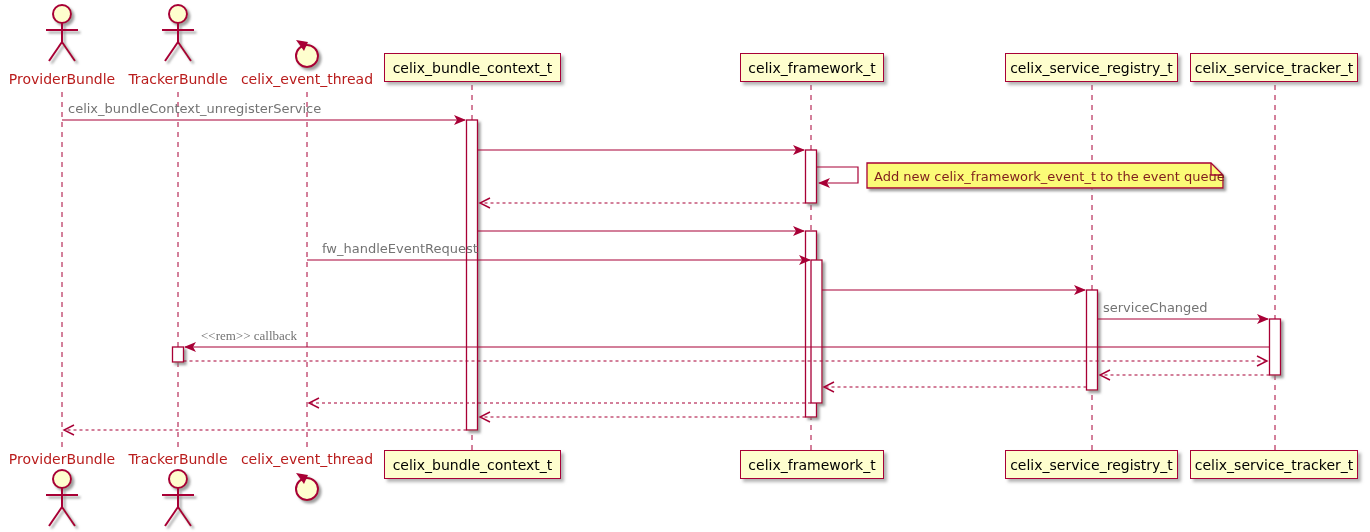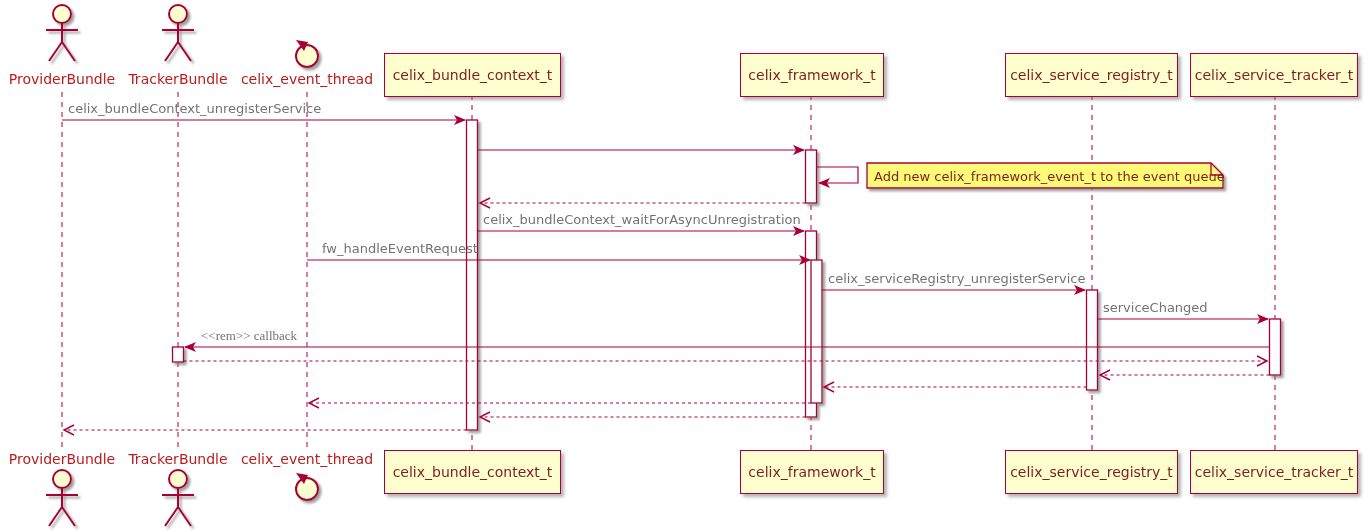--- a/index.html
+++ b/index.html
@@ -6,9 +6,9 @@
   #diagram{position:relative;width:1370px;height:532px;background:#ffffff;overflow:hidden;
            font-family:"DejaVu Sans","Liberation Sans",sans-serif;}
   #lines-layer{position:absolute;left:0;top:0;width:1370px;height:532px;}
-  .pbox{position:absolute;height:44px;box-sizing:border-box;background:#FEFECE;
+  .pbox{position:absolute;height:29px;box-sizing:border-box;background:#FEFECE;
         border:1.8px solid #A80036;display:flex;align-items:center;justify-content:center;
-        font-size:14px;color:#7f1d1d;box-shadow:3px 3px 3px rgba(120,120,120,.55);white-space:nowrap;}
+        font-size:14px;color:#000000;box-shadow:3px 3px 3px rgba(120,120,120,.55);white-space:nowrap;}
   .actor-label{position:absolute;font-size:14px;color:#b91c1c;text-align:center;white-space:nowrap;}
   .msg-label{position:absolute;font-size:13px;color:#737373;white-space:nowrap;}
   .note-text{position:absolute;font-size:13px;color:#7f1d1d;white-space:nowrap;}

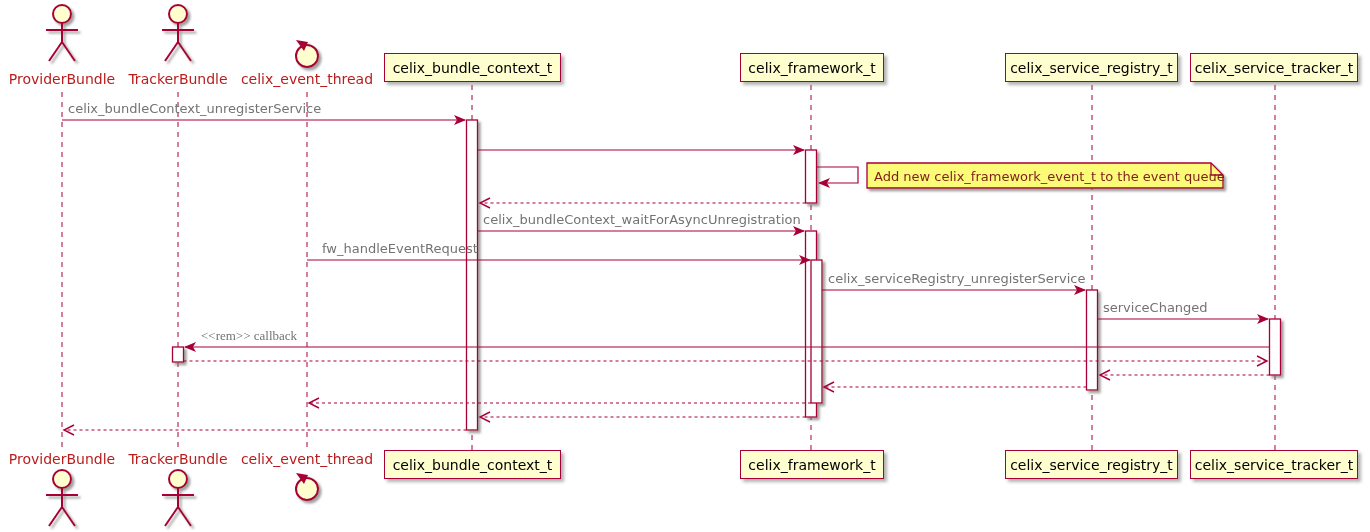--- a/index.html
+++ b/index.html
@@ -105,7 +105,6 @@
   <div class="pbox" style="left:1190px;top:53px;width:168px;">celix_service_tracker_t</div>
 
   <div class="msg-label" style="left:68px;top:101px;">celix_bundleContext_unregisterService</div>
-  <div class="msg-label" style="left:483px;top:212px;">celix_bundleContext_waitForAsyncUnregistration</div>
   <div class="msg-label" style="left:322px;top:241px;">fw_handleEventRequest</div>
   <div class="msg-label" style="left:828px;top:271px;">celix_serviceRegistry_unregisterService</div>
   <div class="msg-label" style="left:1103px;top:300px;">serviceChanged</div>

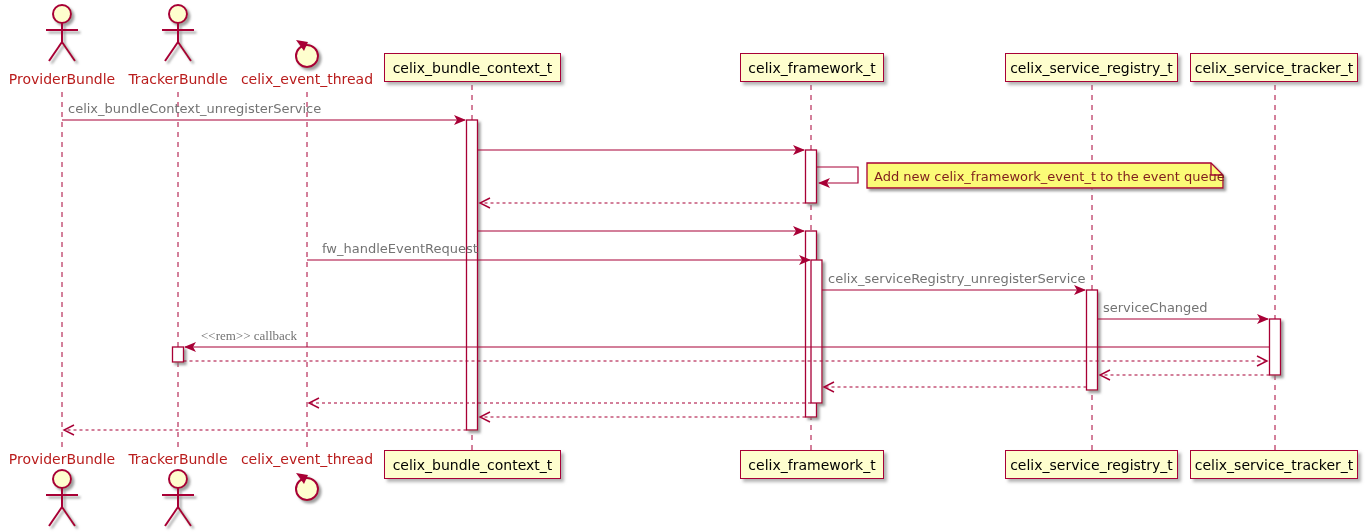--- a/index.html
+++ b/index.html
@@ -106,7 +106,6 @@
 
   <div class="msg-label" style="left:68px;top:101px;">celix_bundleContext_unregisterService</div>
   <div class="msg-label" style="left:322px;top:241px;">fw_handleEventRequest</div>
-  <div class="msg-label" style="left:828px;top:271px;">celix_serviceRegistry_unregisterService</div>
   <div class="msg-label" style="left:1103px;top:300px;">serviceChanged</div>
   <div class="msg-label" style="left:201px;top:328px;font-family:Liberation Serif, serif;">&lt;&lt;rem&gt;&gt; callback</div>
 

